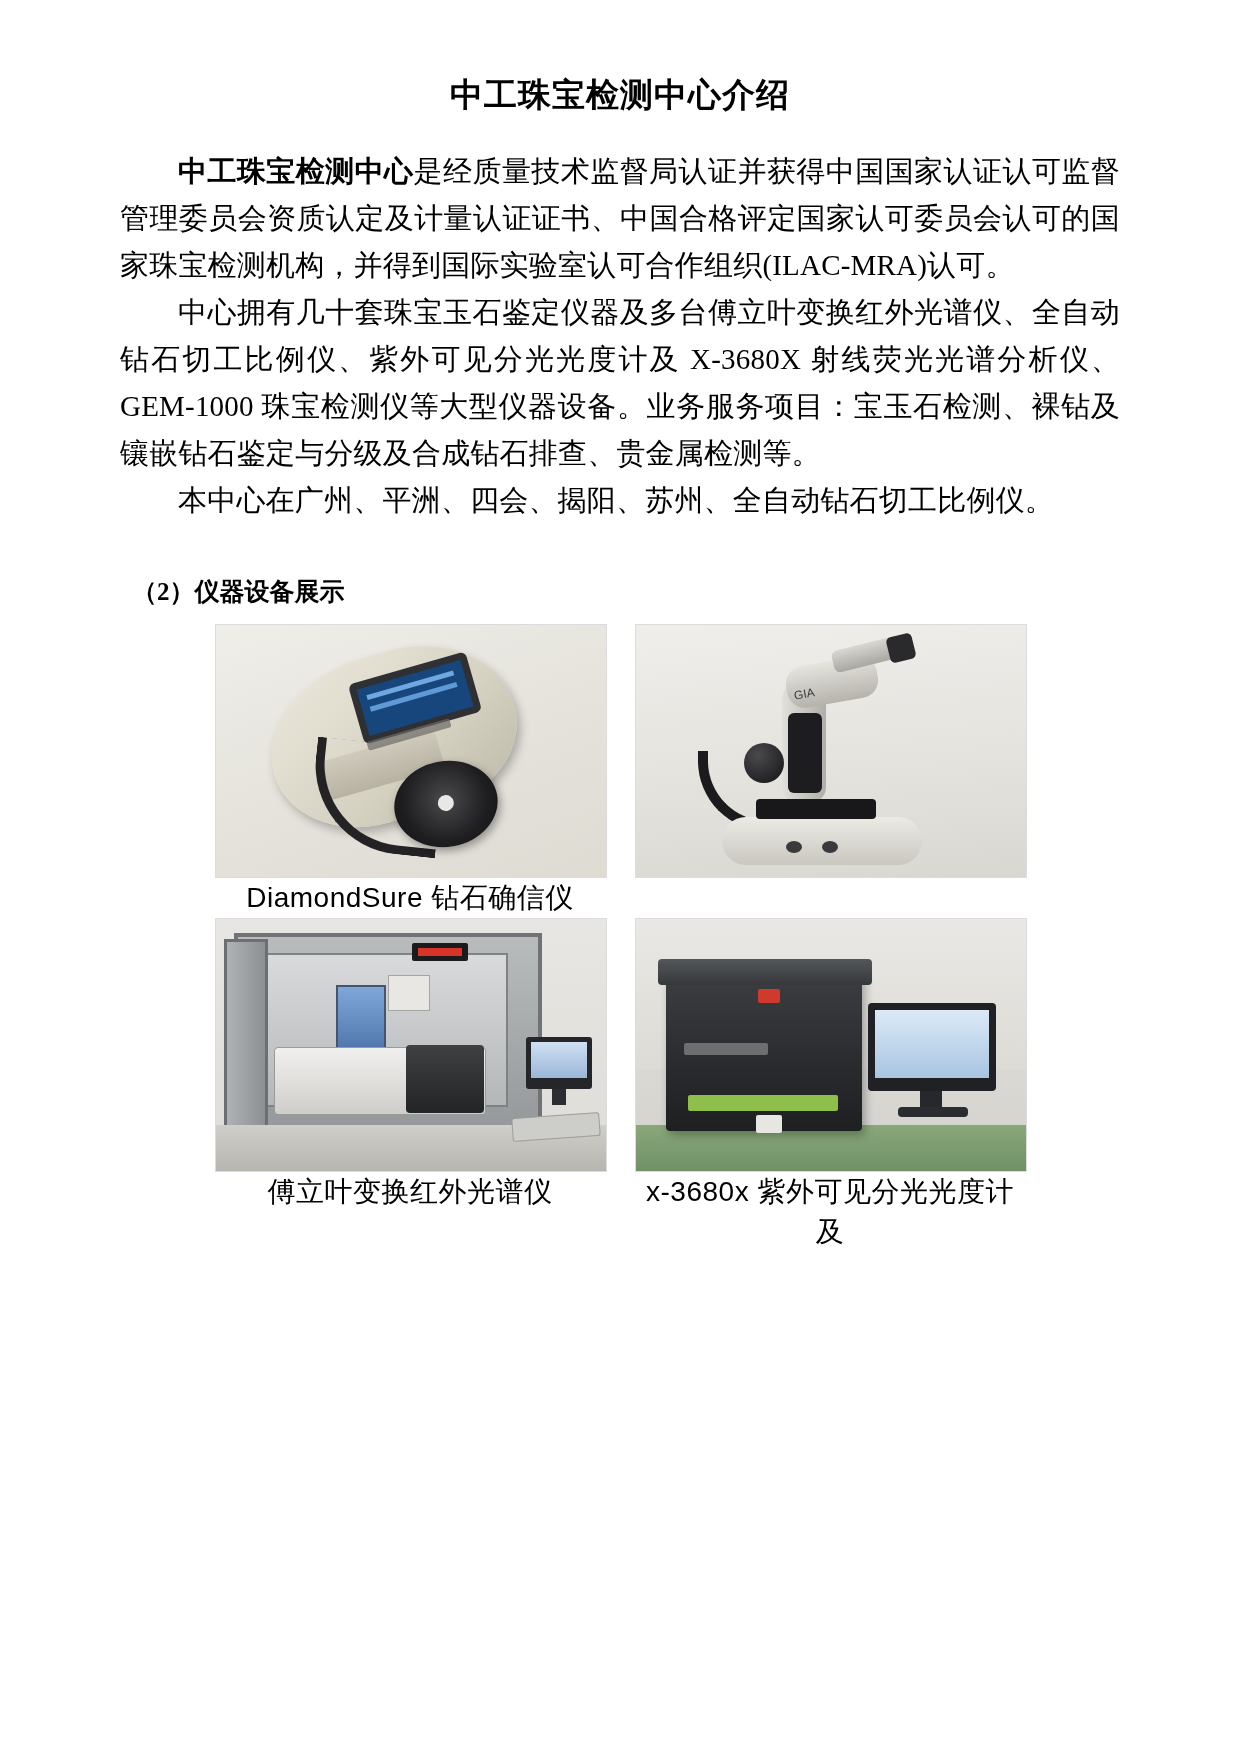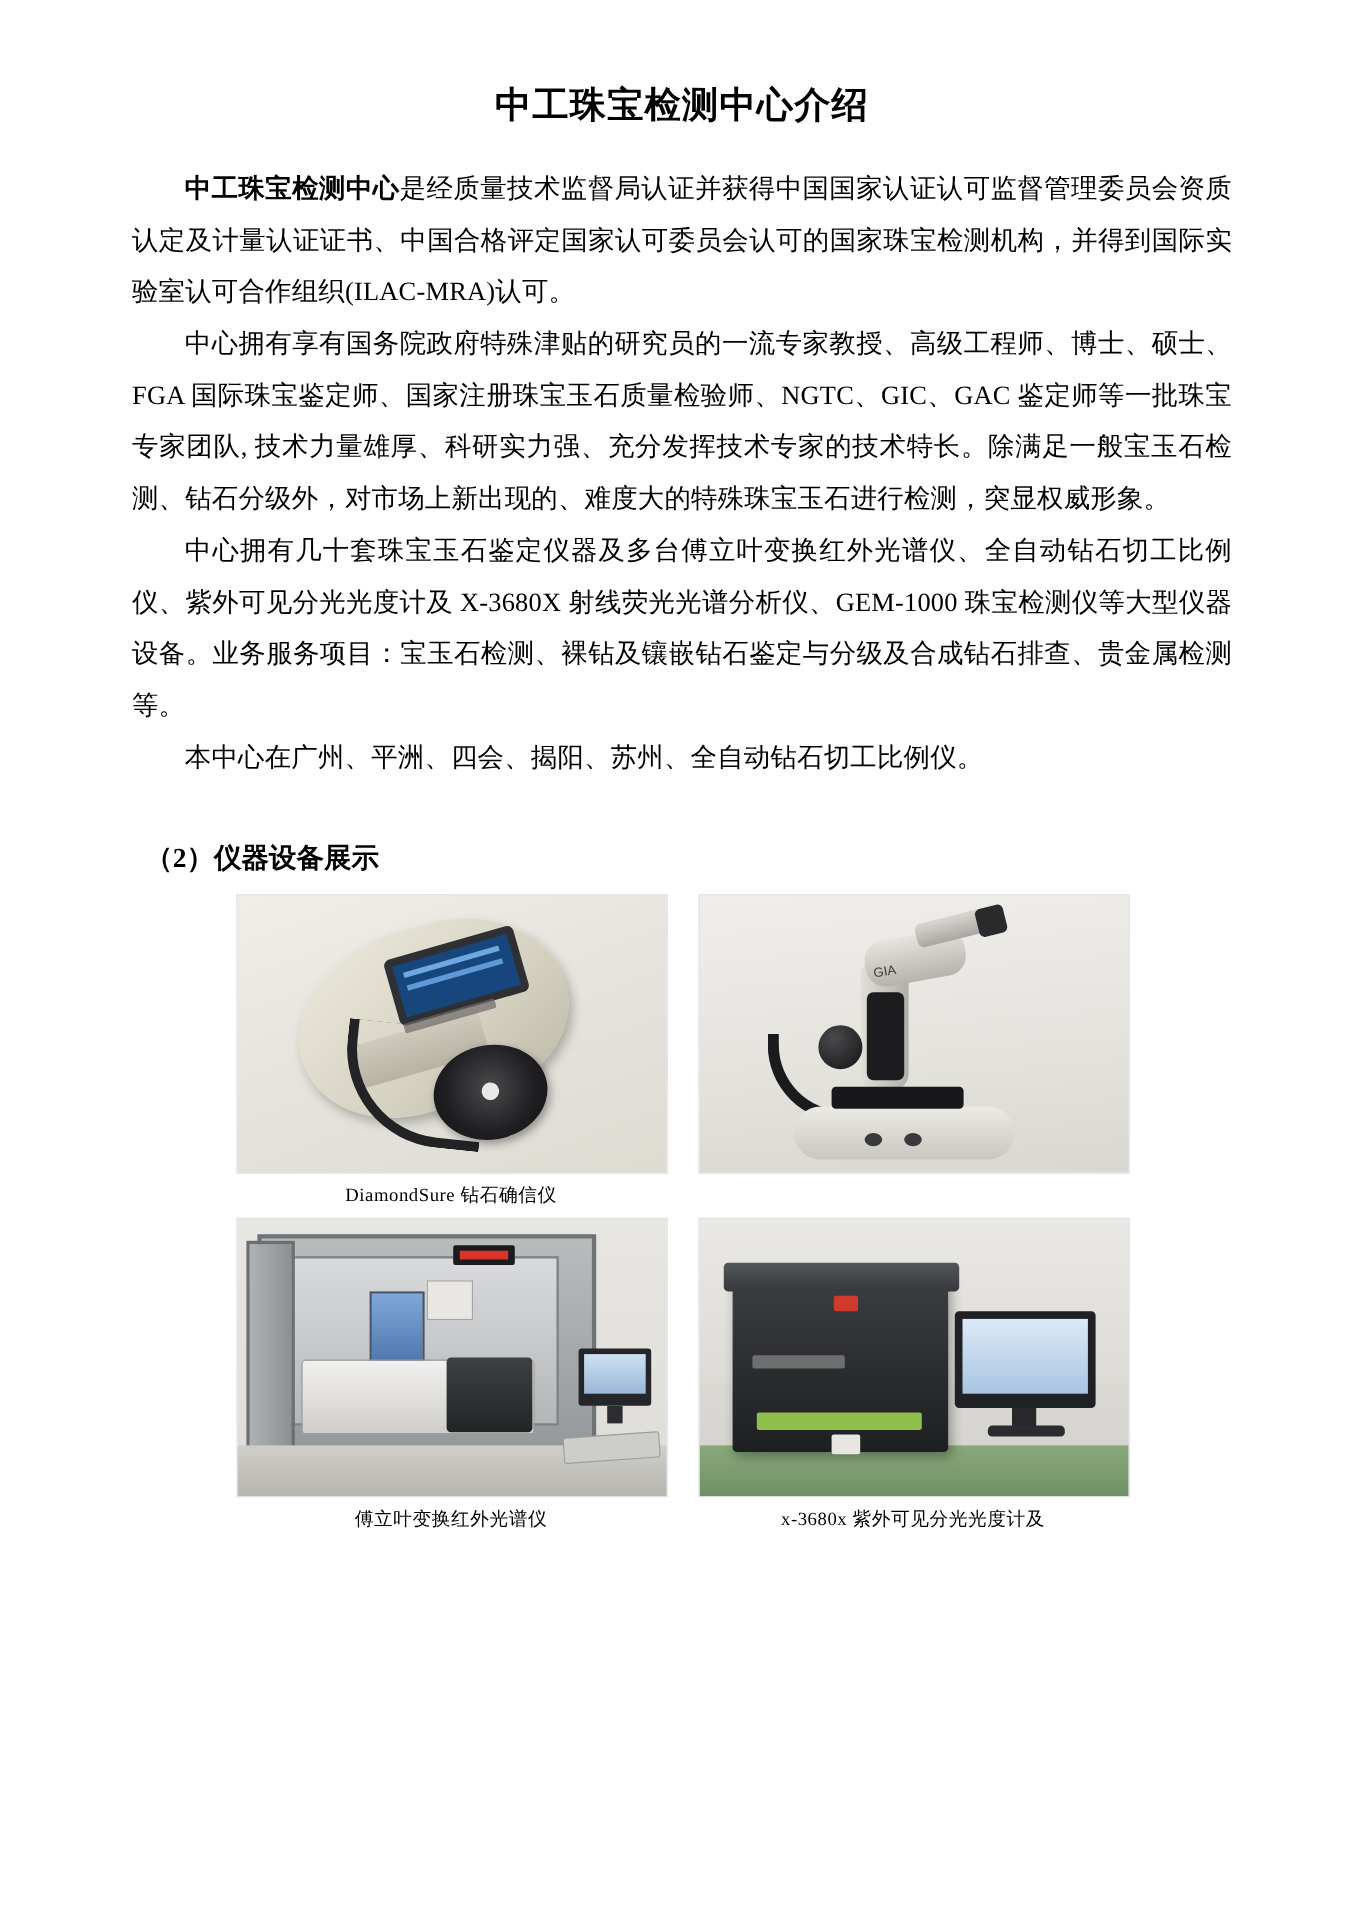--- a/index.html
+++ b/index.html
@@ -30,7 +30,7 @@
     margin: 18px 0 30px 0;
   }
   .para {
-    font-size: 24px;
+    font-size: 29px;
     line-height: 47px;
     text-align: justify;
     text-justify: inter-ideograph;

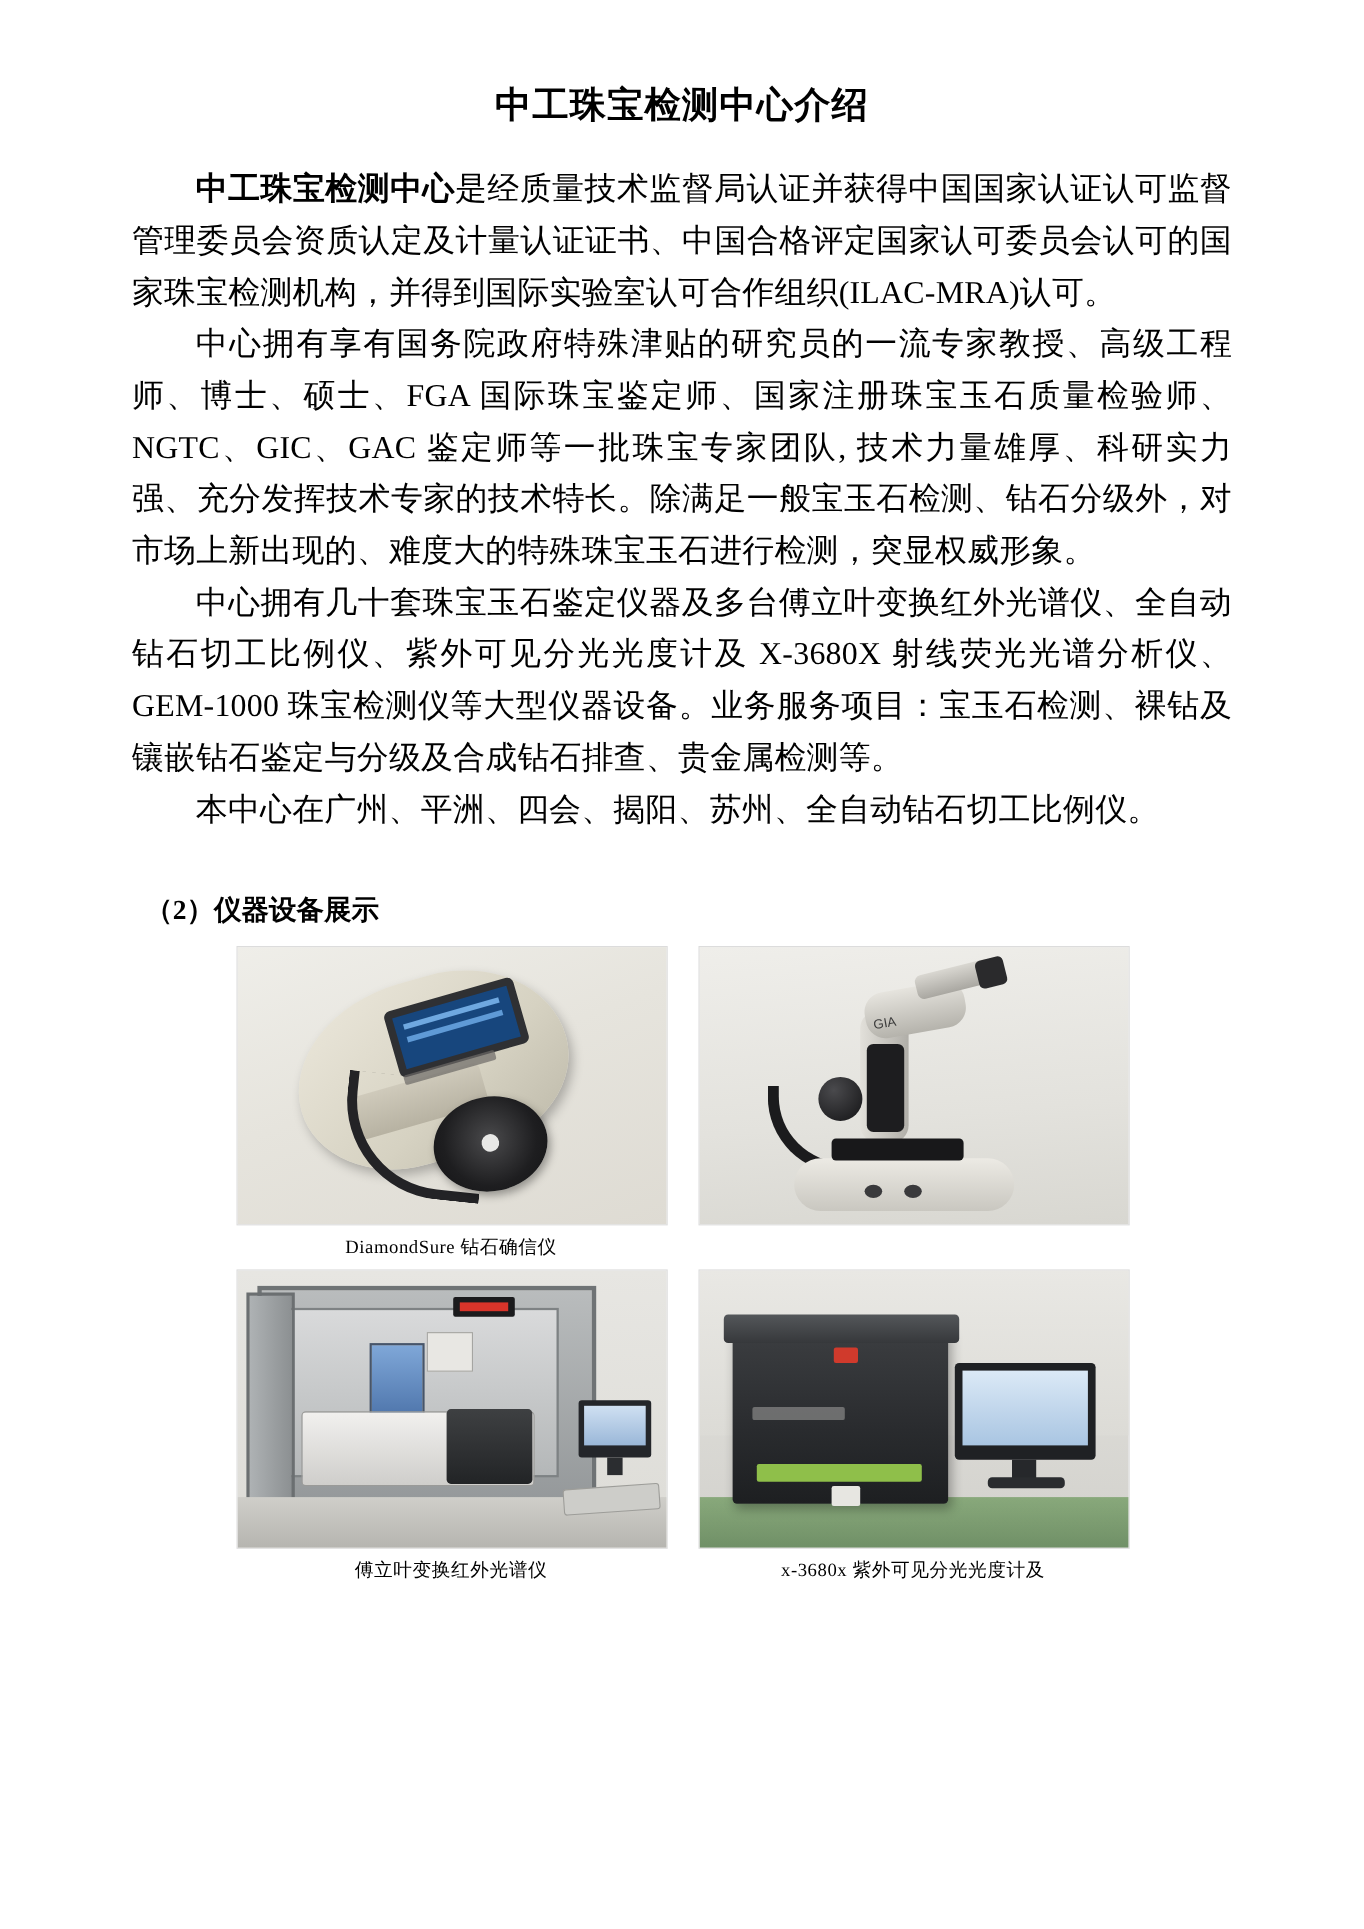--- a/index.html
+++ b/index.html
@@ -320,7 +320,6 @@
   <p class="para"><span class="lead">中工珠宝检测中心</span><span>是经质量技术监督局认证并获得中国国家认证认可监督管理委员会资质认定及计量认证证书、中国合格评定国家认可委员会认可的国家珠宝检测机构，并得到国际实验室认可合作组织(ILAC-MRA)认可。</span></p>
 
 
-  <p class="para">中心拥有享有国务院政府特殊津贴的研究员的一流专家教授、高级工程师、博士、硕士、FGA 国际珠宝鉴定师、国家注册珠宝玉石质量检验师、NGTC、GIC、GAC 鉴定师等一批珠宝专家团队, 技术力量雄厚、科研实力强、充分发挥技术专家的技术特长。除满足一般宝玉石检测、钻石分级外，对市场上新出现的、难度大的特殊珠宝玉石进行检测，突显权威形象。</p>
 
   <p class="para">中心拥有几十套珠宝玉石鉴定仪器及多台傅立叶变换红外光谱仪、全自动钻石切工比例仪、紫外可见分光光度计及 X‑3680X 射线荧光光谱分析仪、GEM‑1000 珠宝检测仪等大型仪器设备。业务服务项目：宝玉石检测、裸钻及镶嵌钻石鉴定与分级及合成钻石排查、贵金属检测等。</p>
 

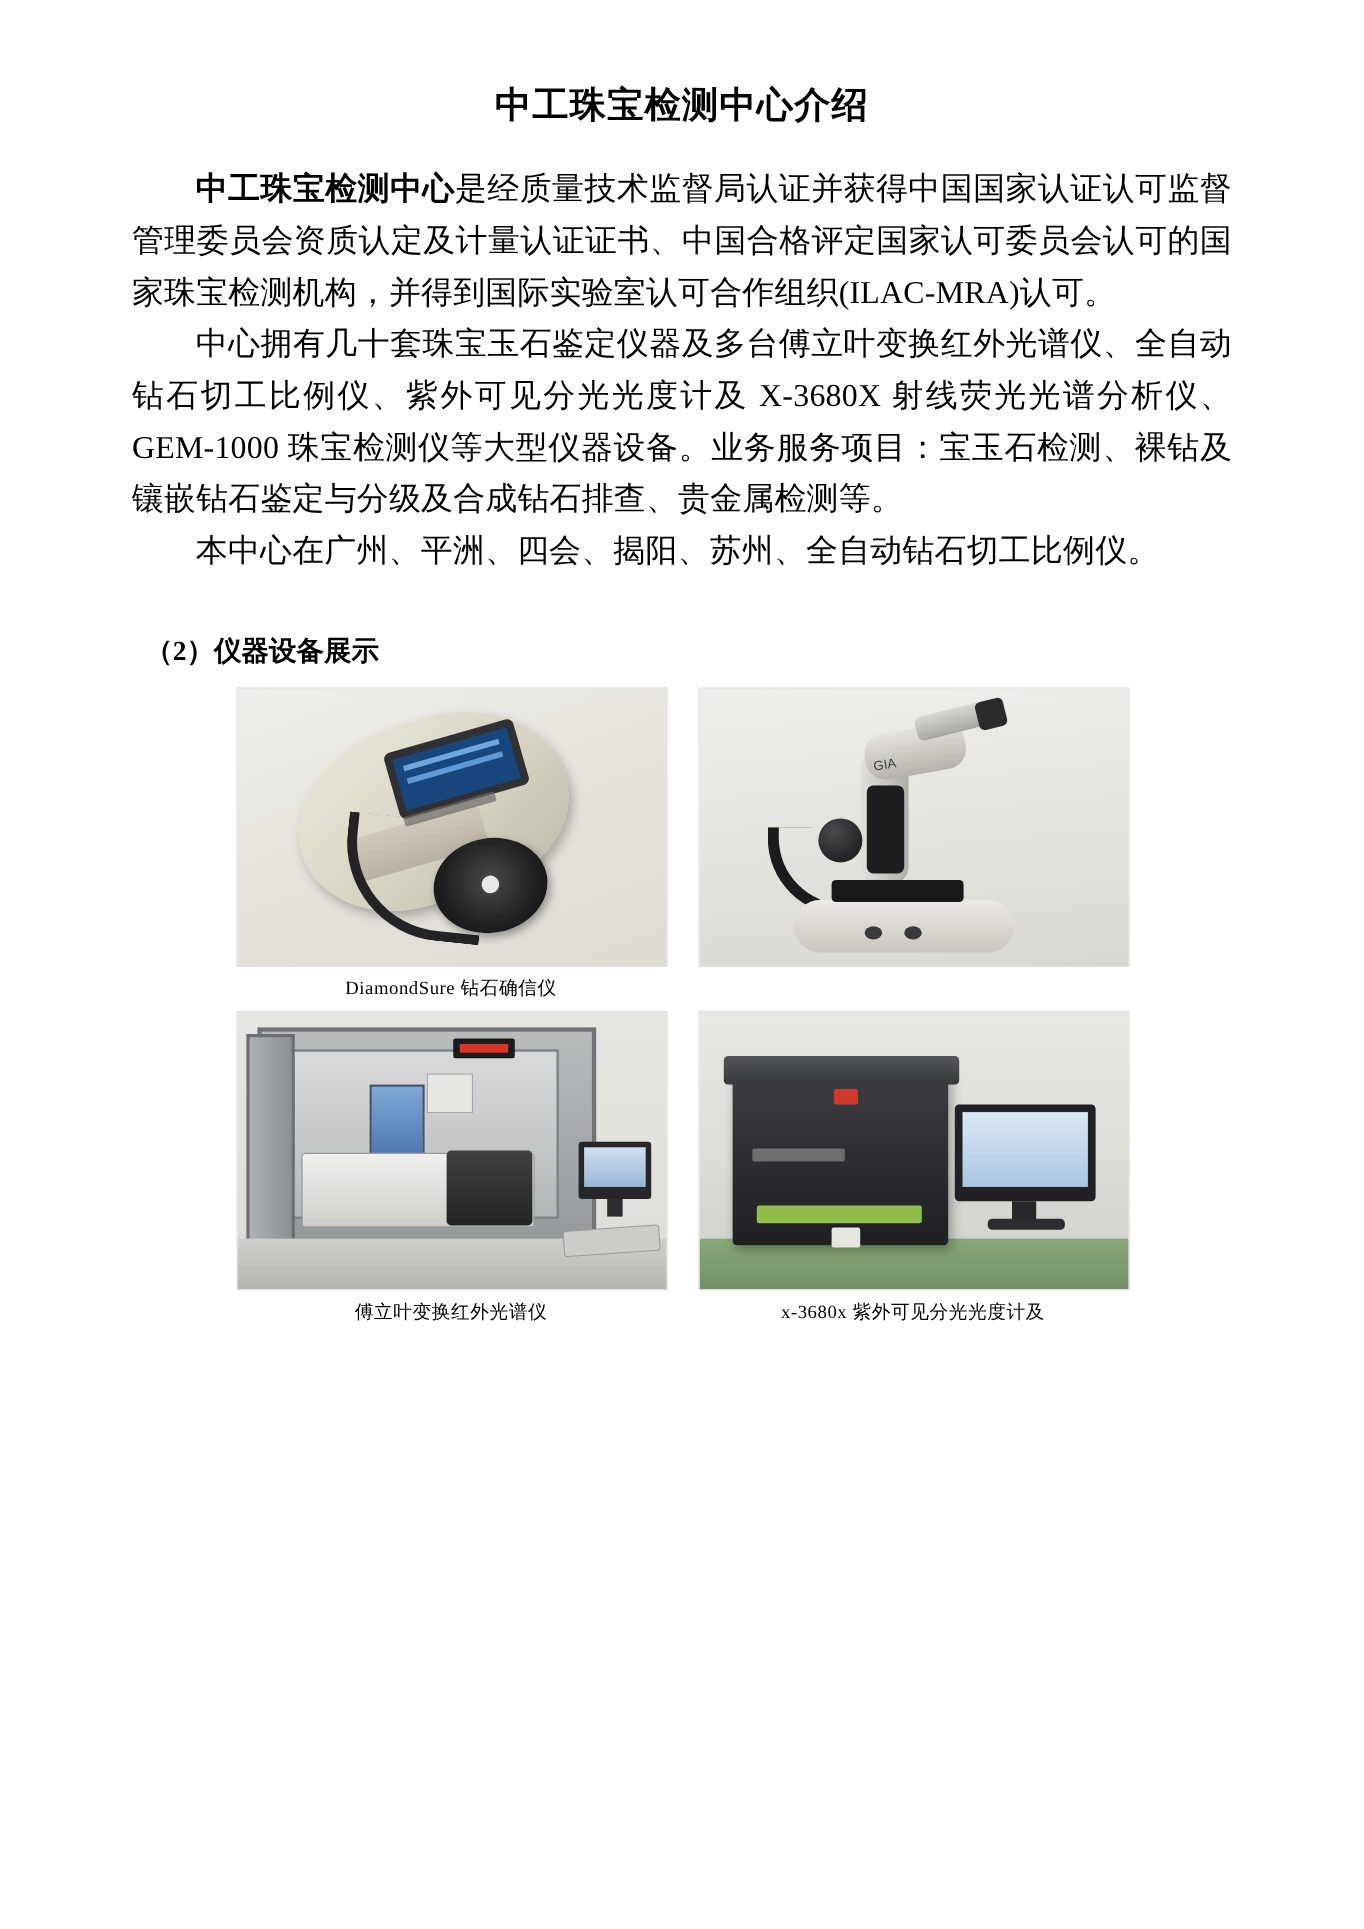--- a/index.html
+++ b/index.html
@@ -70,9 +70,9 @@
   }
   .fig-cap {
     text-align: center;
-    font-size: 17px;
+    font-size: 28px;
     line-height: 40px;
-    font-family: Liberation Serif, serif;
+    font-family: Liberation Sans, sans-serif;
     letter-spacing: 0.5px;
   }
 

